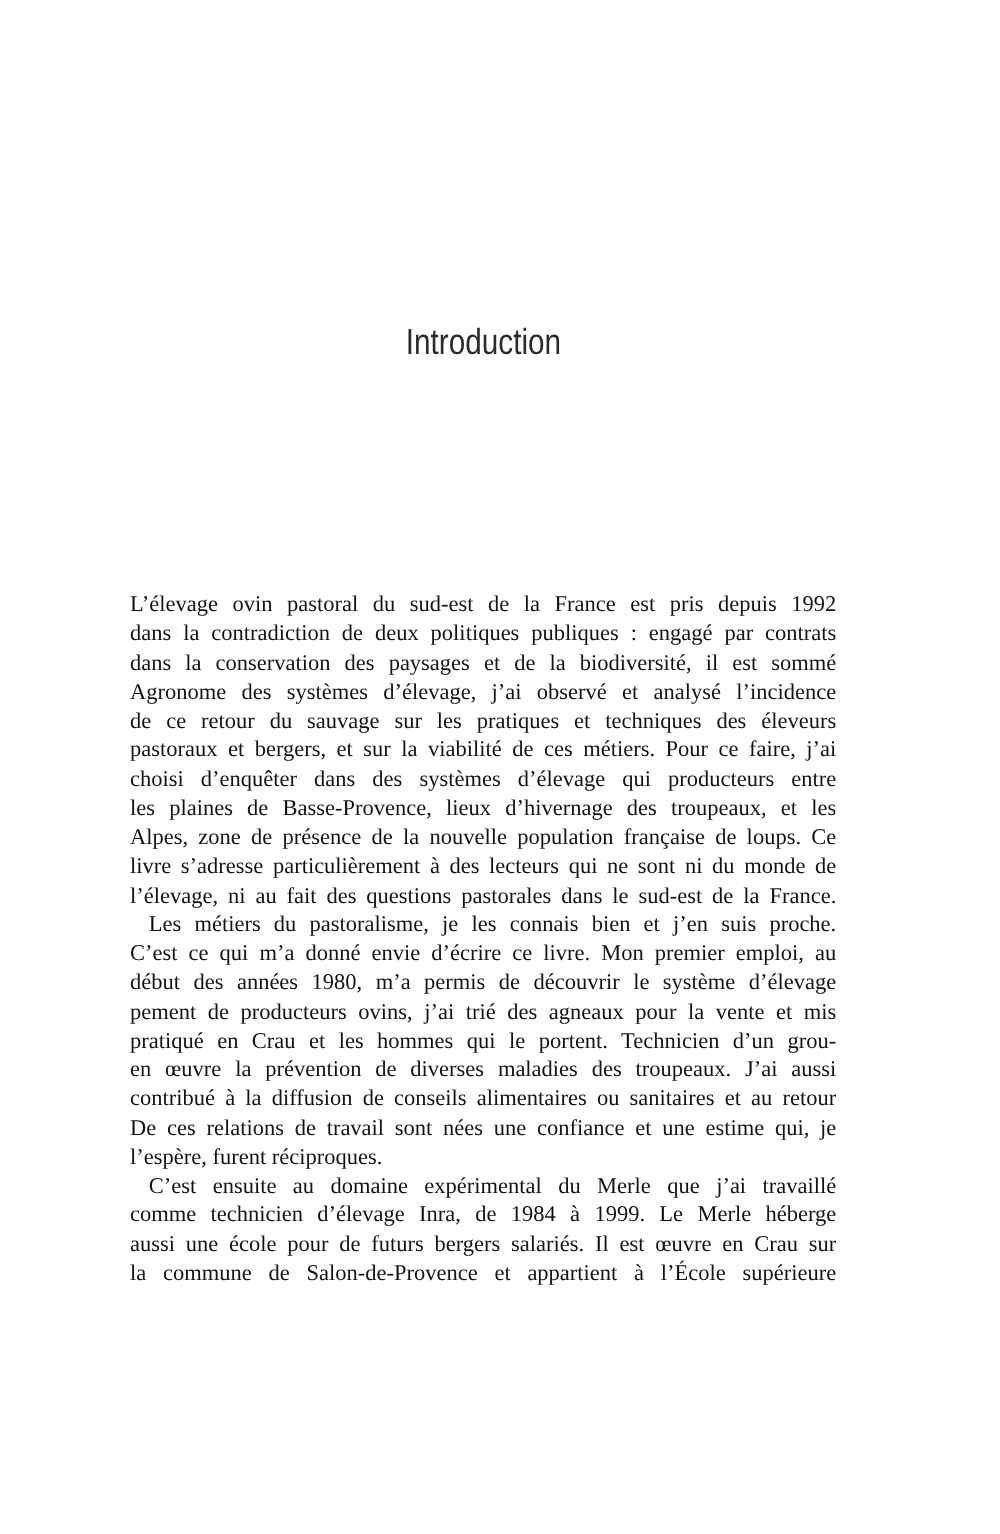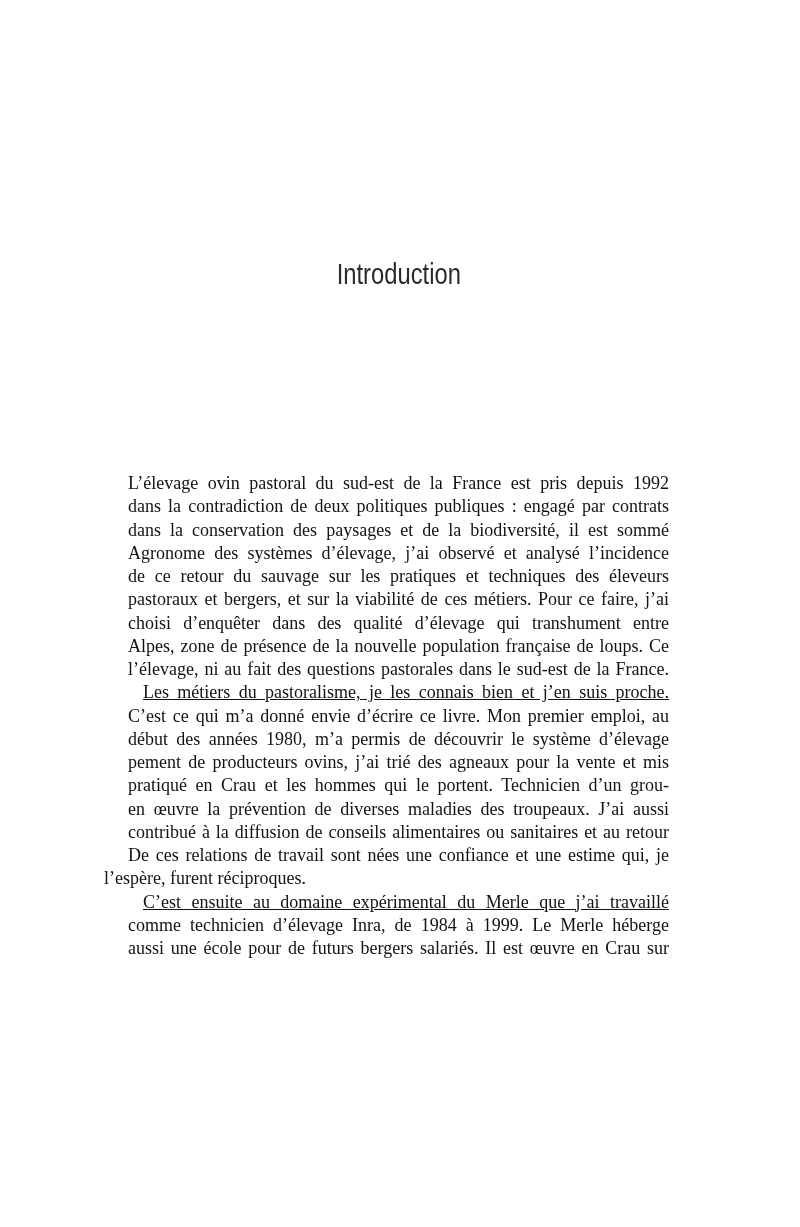--- a/index.html
+++ b/index.html
@@ -16,7 +16,7 @@
   }
   .chapter-title {
     position: absolute;
-    left: 116px;
+    left: 104px;
     top: 259px;
     width: 565px;
     text-align: center;

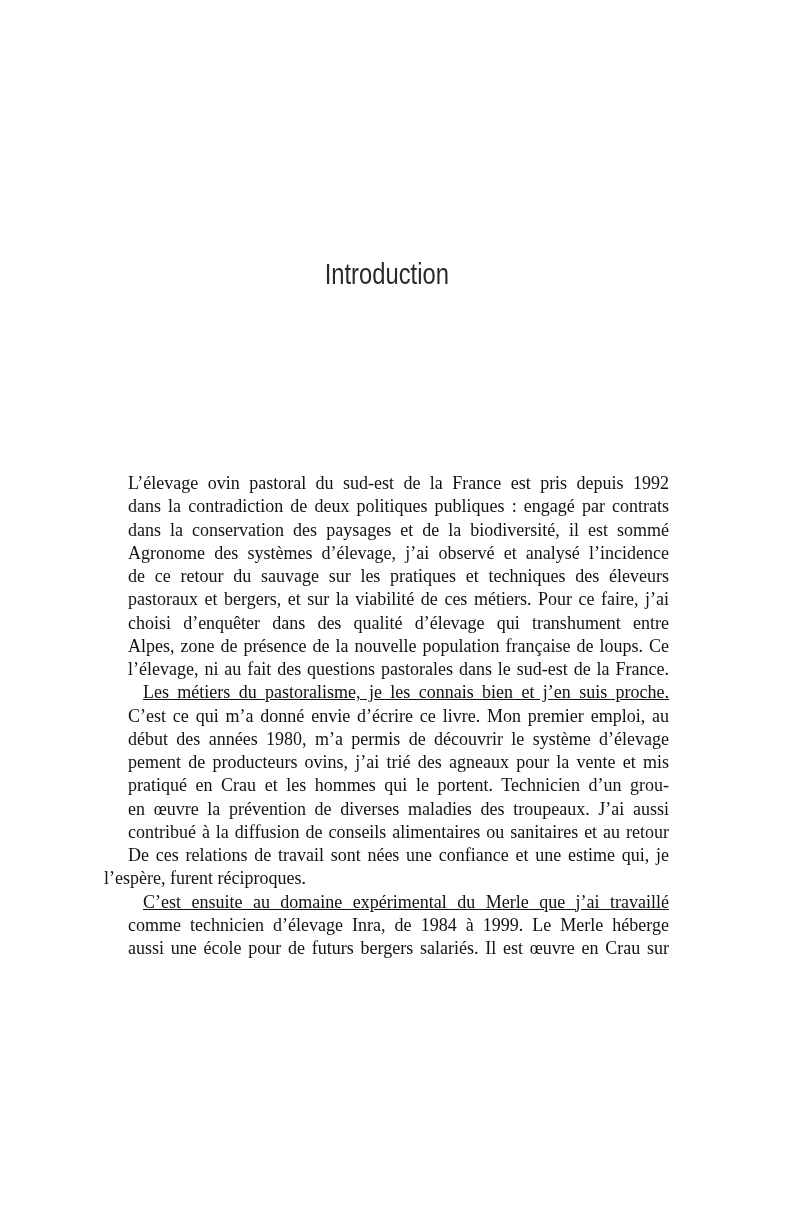--- a/index.html
+++ b/index.html
@@ -51,7 +51,6 @@
   }
   .line.j {
     white-space: normal;
-    margin-left: 24px;
   }
   .line.indent {
     padding-left: 15px;

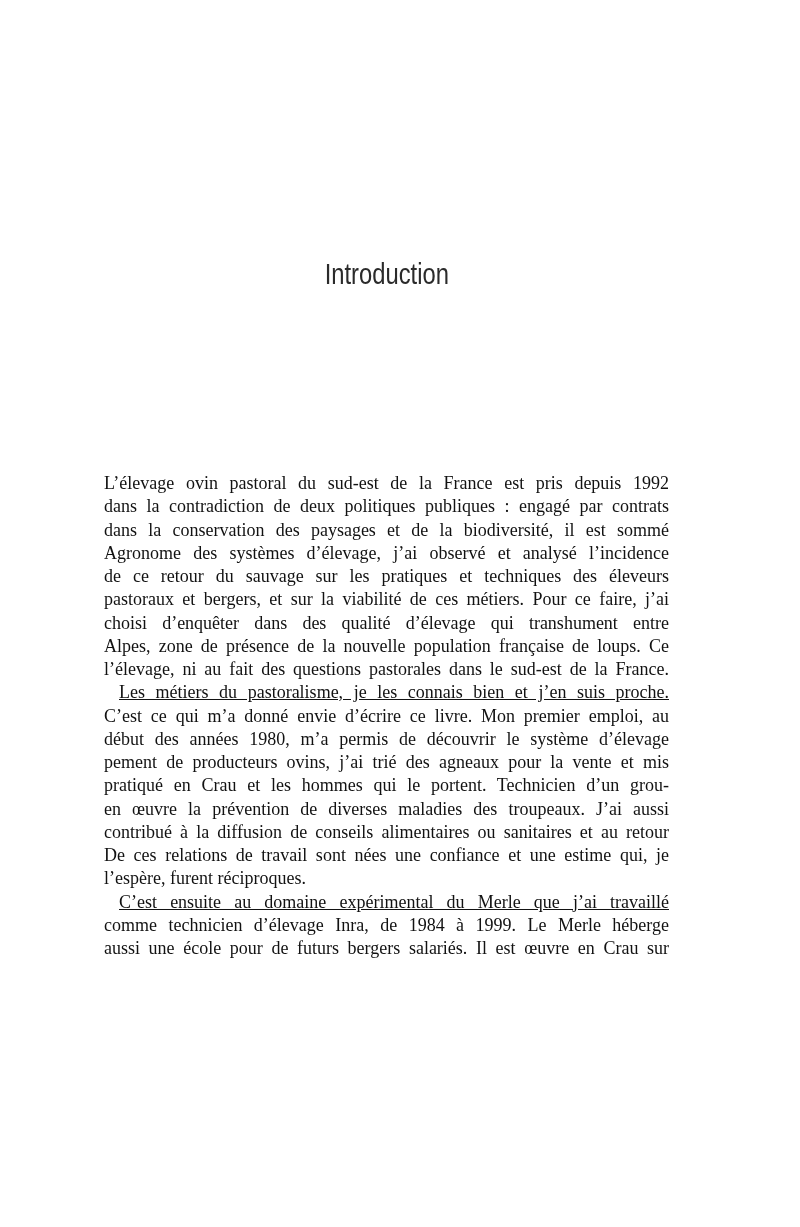--- a/index.html
+++ b/index.html
@@ -79,7 +79,7 @@
       <div class="line j">Agronome des systèmes d’élevage, j’ai observé et analysé l’incidence</div>
       <div class="line j">de ce retour du sauvage sur les pratiques et techniques des éleveurs</div>
       <div class="line j">pastoraux et bergers, et sur la viabilité de ces métiers. Pour ce faire, j’ai</div>
-      <div class="line j">choisi d’enquêter dans des qualité d’élevage qui transhument entre</div>
+      <div class="line j">choisi d’enquêter dans des systèmes d’élevage qui producteurs entre</div>
       <div class="line j">Alpes, zone de présence de la nouvelle population française de loups. Ce</div>
       <div class="line j">l’élevage, ni au fait des questions pastorales dans le sud-est de la France.</div>
     </div>

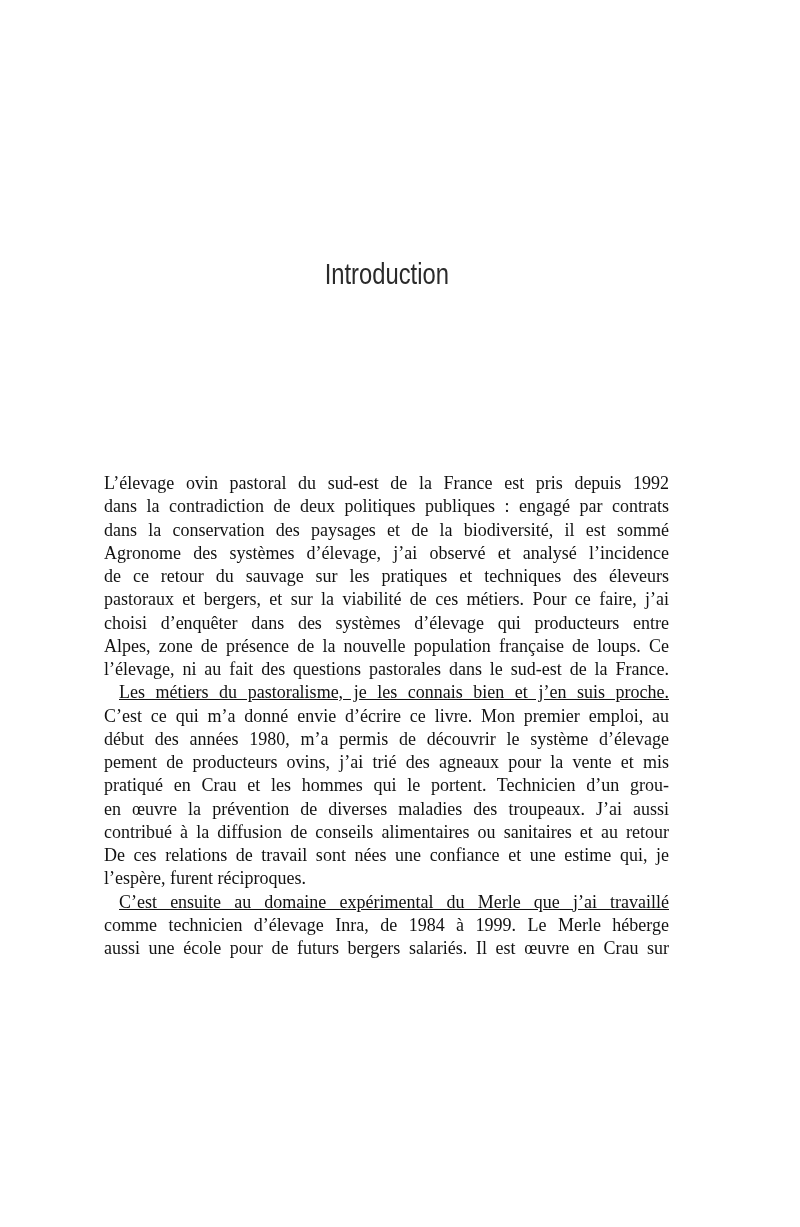--- a/index.html
+++ b/index.html
@@ -80,6 +80,7 @@
       <div class="line j">de ce retour du sauvage sur les pratiques et techniques des éleveurs</div>
       <div class="line j">pastoraux et bergers, et sur la viabilité de ces métiers. Pour ce faire, j’ai</div>
       <div class="line j">choisi d’enquêter dans des systèmes d’élevage qui producteurs entre</div>
+      <div class="line j">les plaines de Basse-Provence, lieux d’hivernage des troupeaux, et les</div>
       <div class="line j">Alpes, zone de présence de la nouvelle population française de loups. Ce</div>
       <div class="line j">l’élevage, ni au fait des questions pastorales dans le sud-est de la France.</div>
     </div>

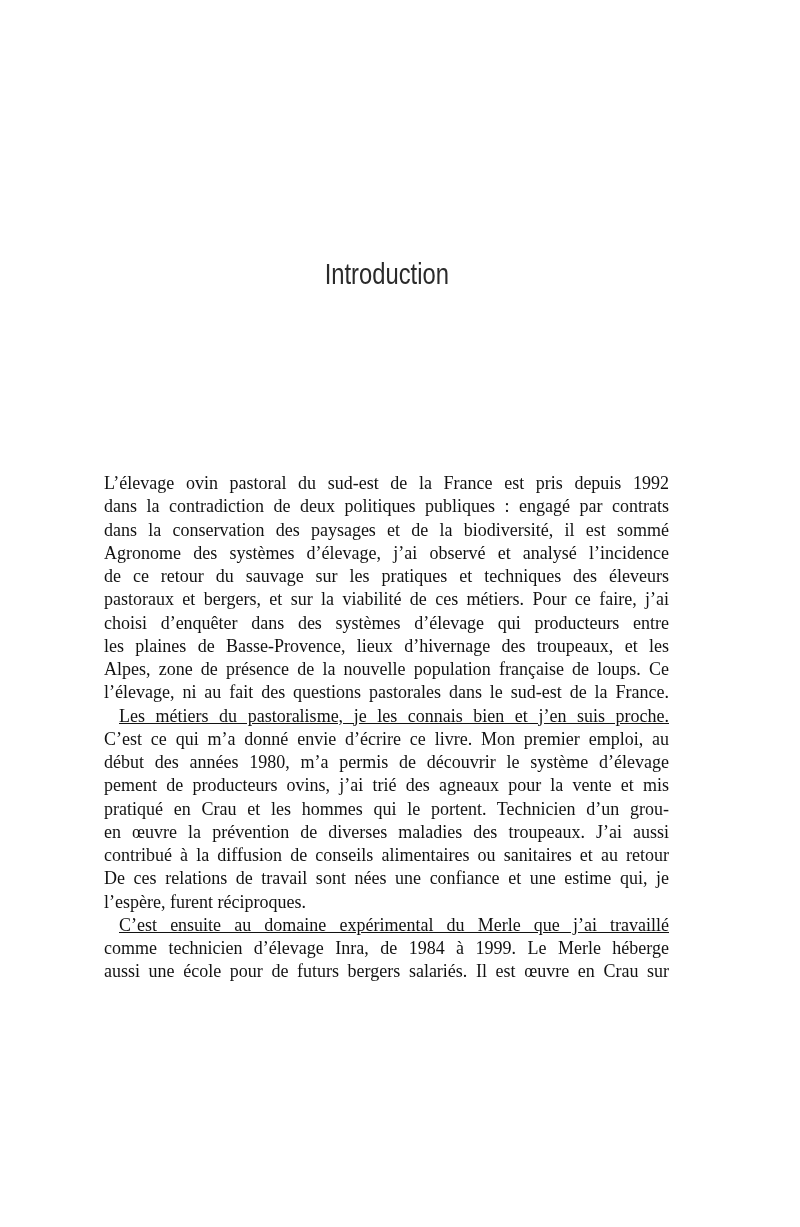--- a/index.html
+++ b/index.html
@@ -82,6 +82,7 @@
       <div class="line j">choisi d’enquêter dans des systèmes d’élevage qui producteurs entre</div>
       <div class="line j">les plaines de Basse-Provence, lieux d’hivernage des troupeaux, et les</div>
       <div class="line j">Alpes, zone de présence de la nouvelle population française de loups. Ce</div>
+      <div class="line j">livre s’adresse particulièrement à des lecteurs qui ne sont ni du monde de</div>
       <div class="line j">l’élevage, ni au fait des questions pastorales dans le sud-est de la France.</div>
     </div>
 

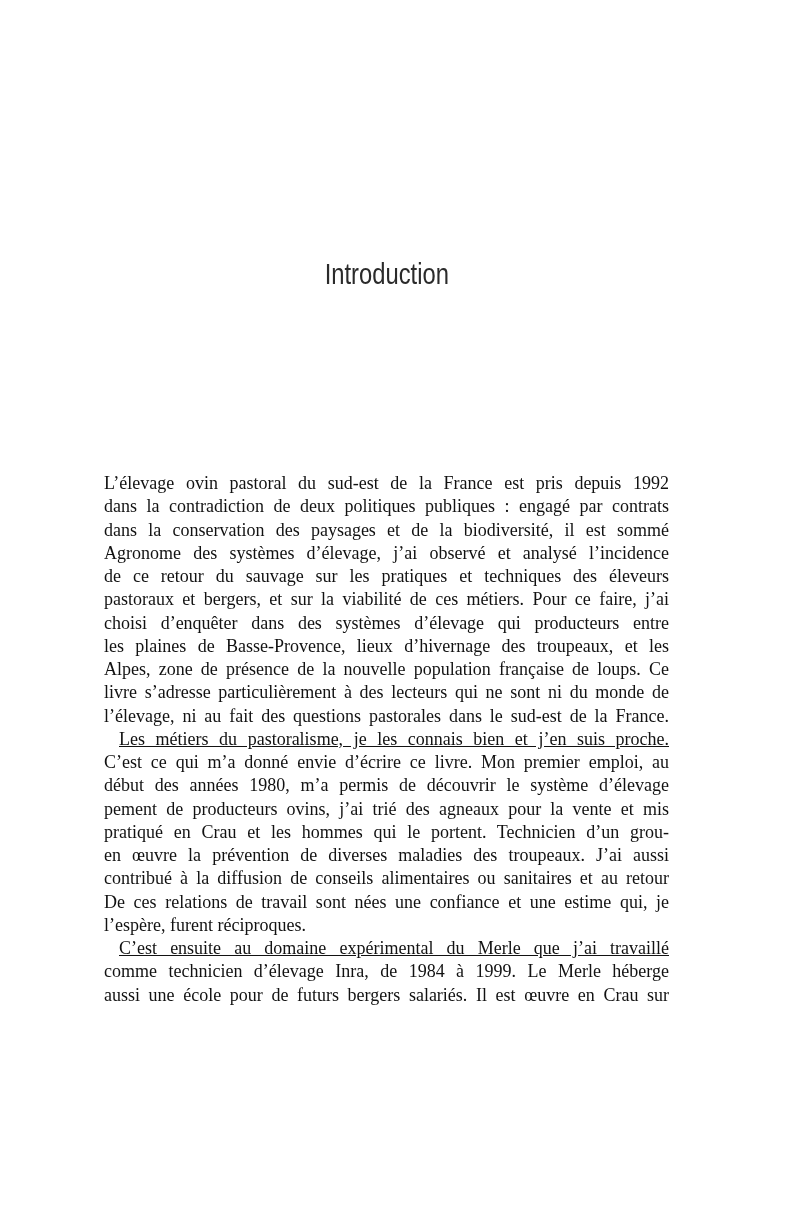--- a/index.html
+++ b/index.html
@@ -54,7 +54,6 @@
   }
   .line.indent {
     padding-left: 15px;
-    text-decoration: underline;
   }
   .line.short {
     text-align: right;

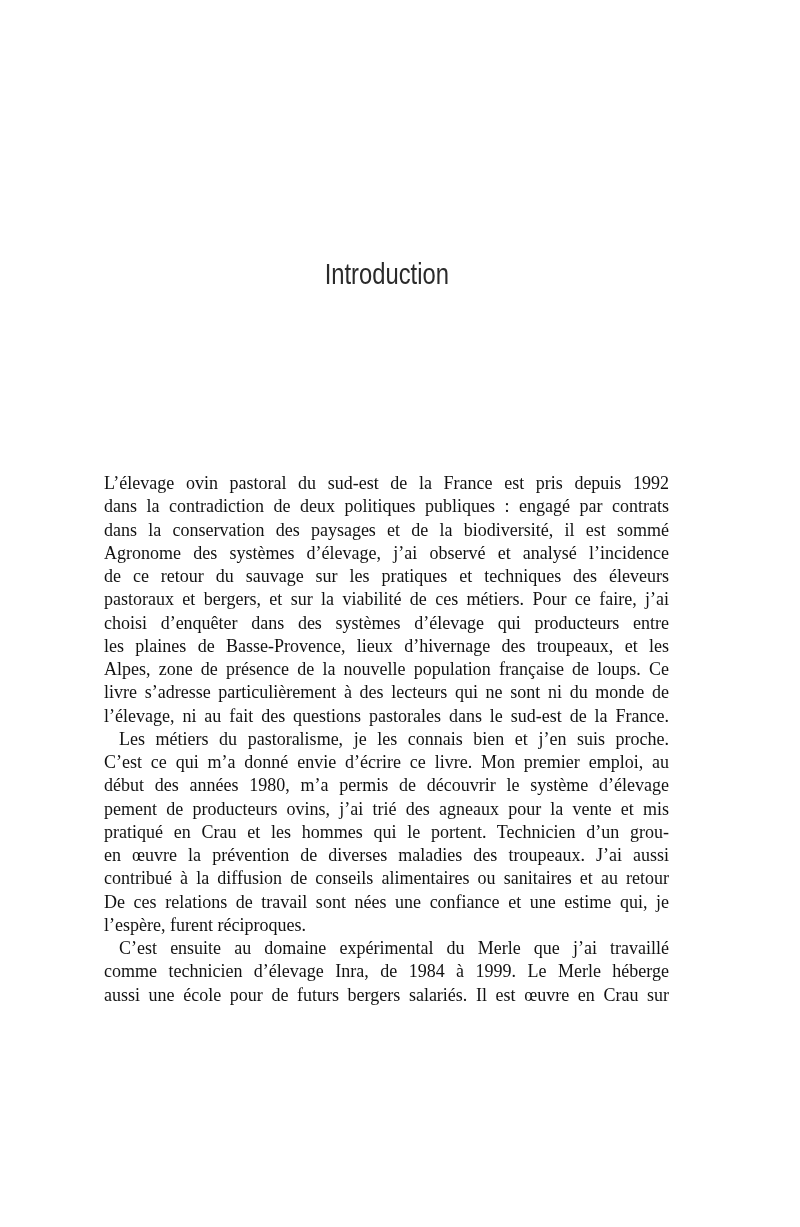--- a/index.html
+++ b/index.html
@@ -101,6 +101,7 @@
       <div class="line j indent">C’est ensuite au domaine expérimental du Merle que j’ai travaillé</div>
       <div class="line j">comme technicien d’élevage Inra, de 1984 à 1999. Le Merle héberge</div>
       <div class="line j">aussi une école pour de futurs bergers salariés. Il est œuvre en Crau sur</div>
+      <div class="line j">la commune de Salon-de-Provence et appartient à l’École supérieure</div>
     </div>
 
   </div>

